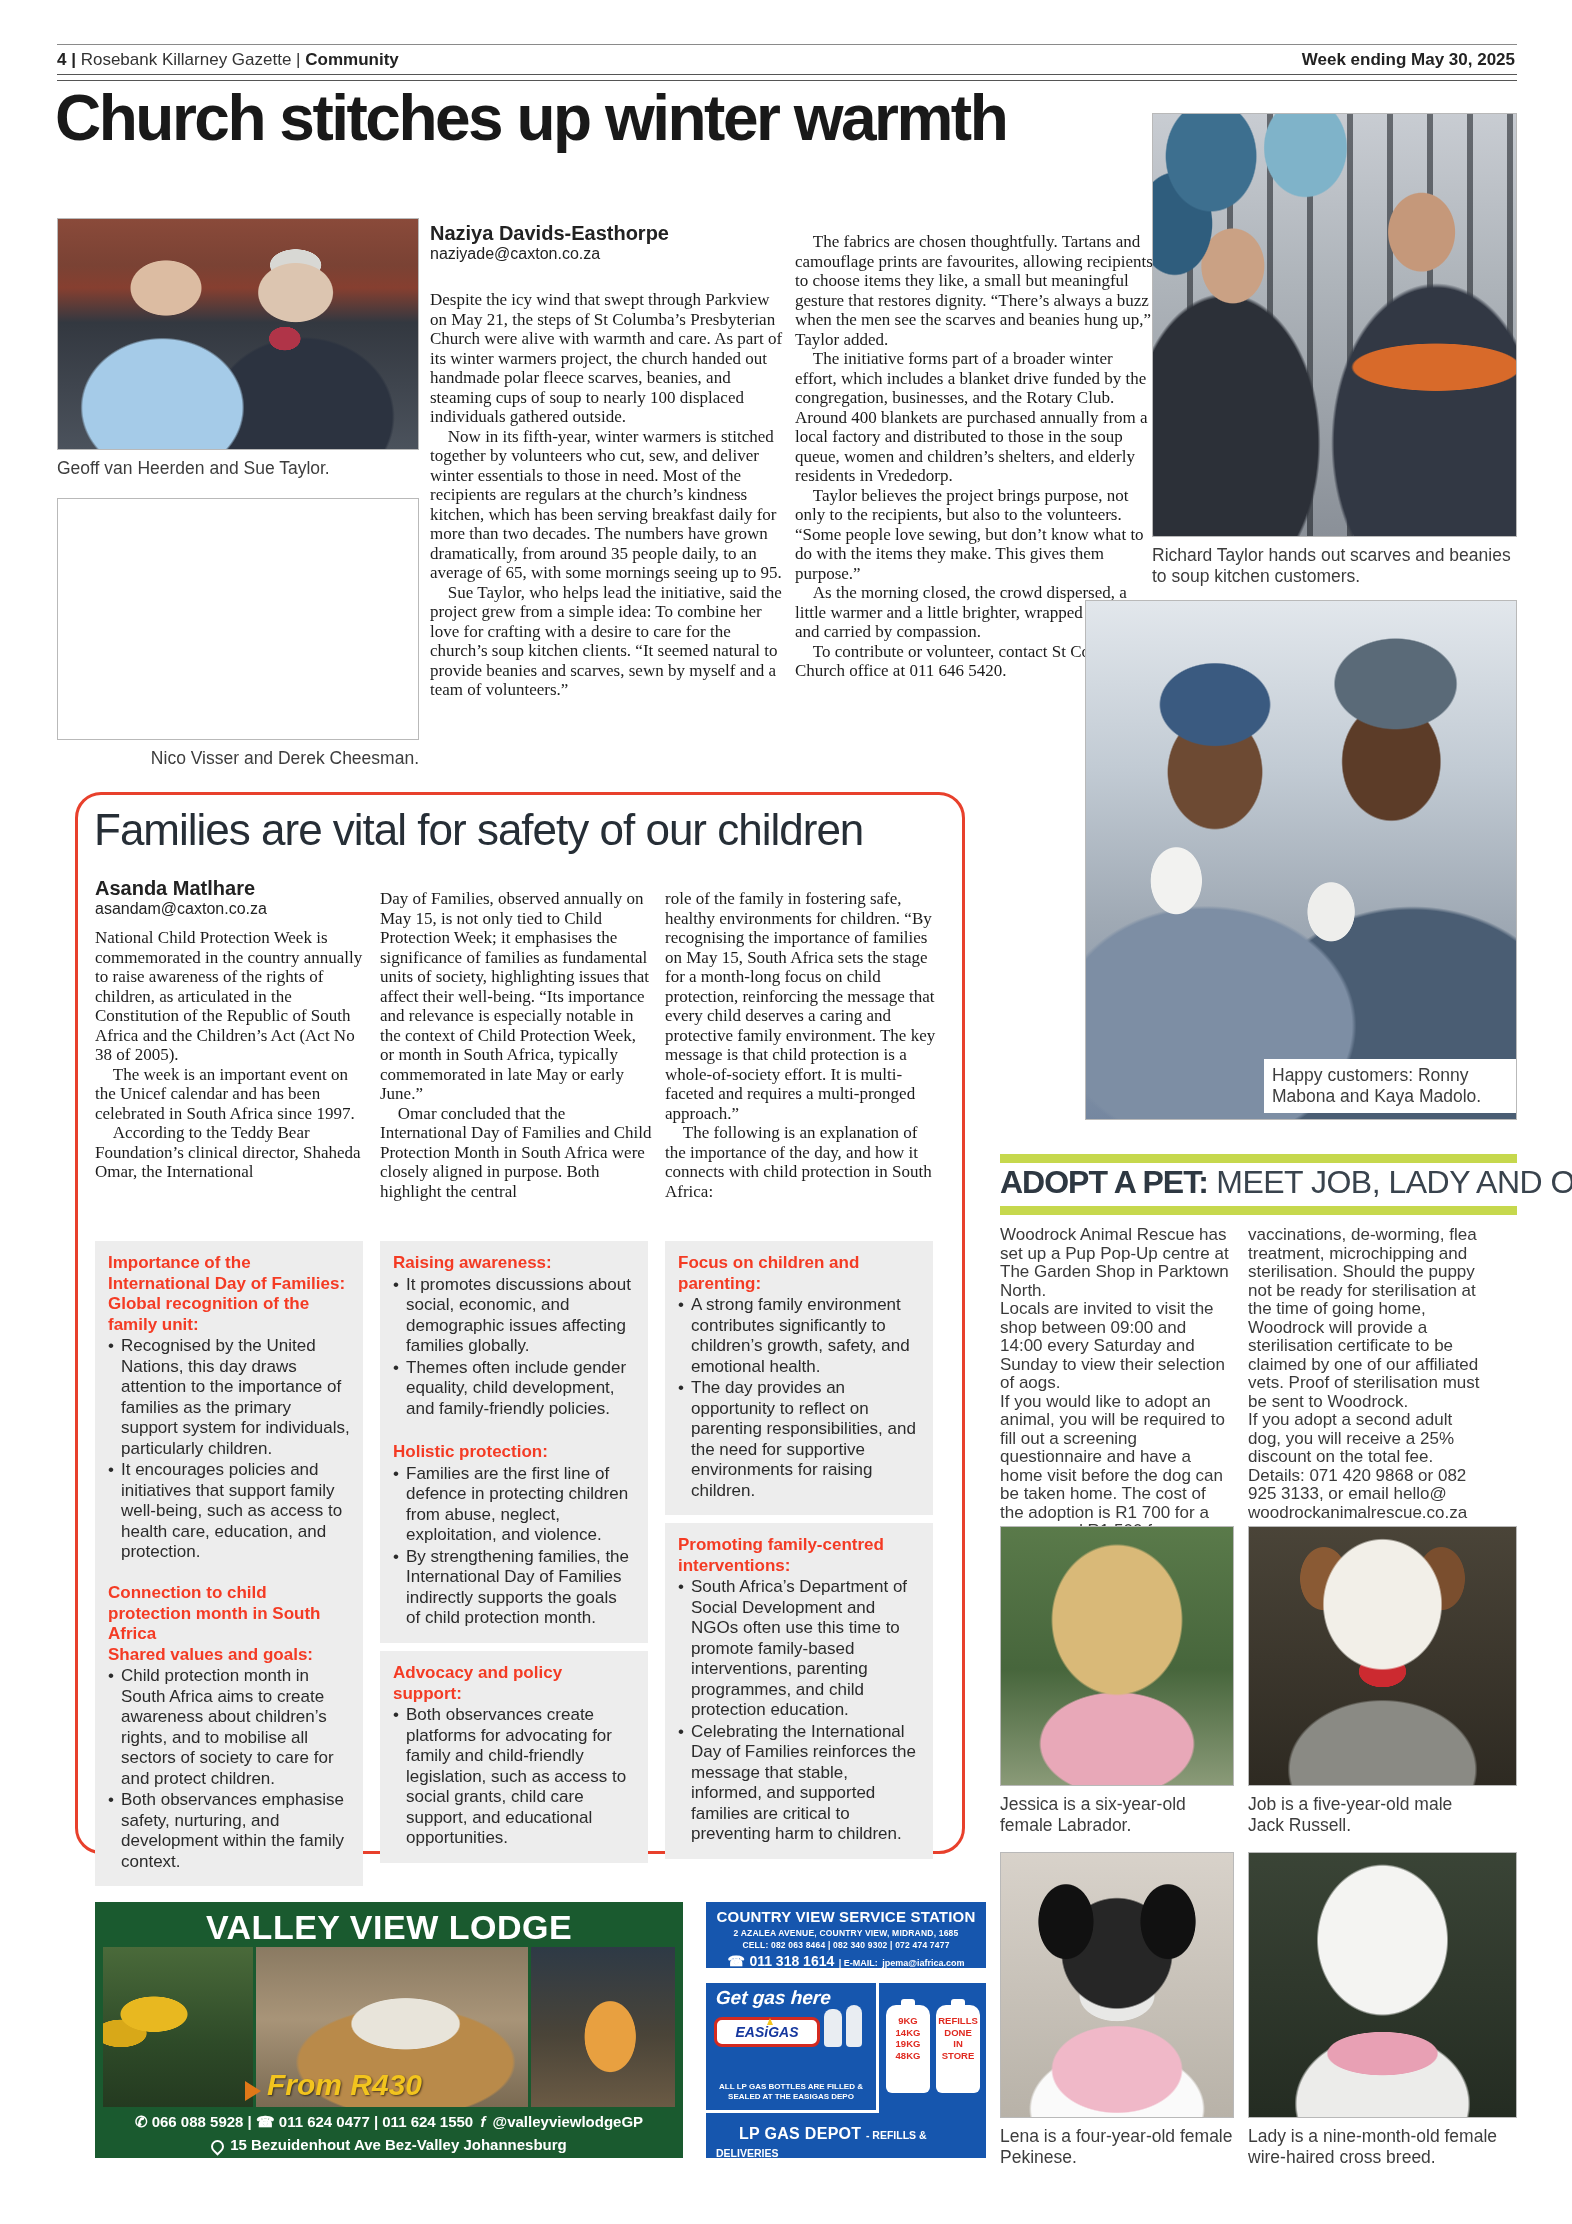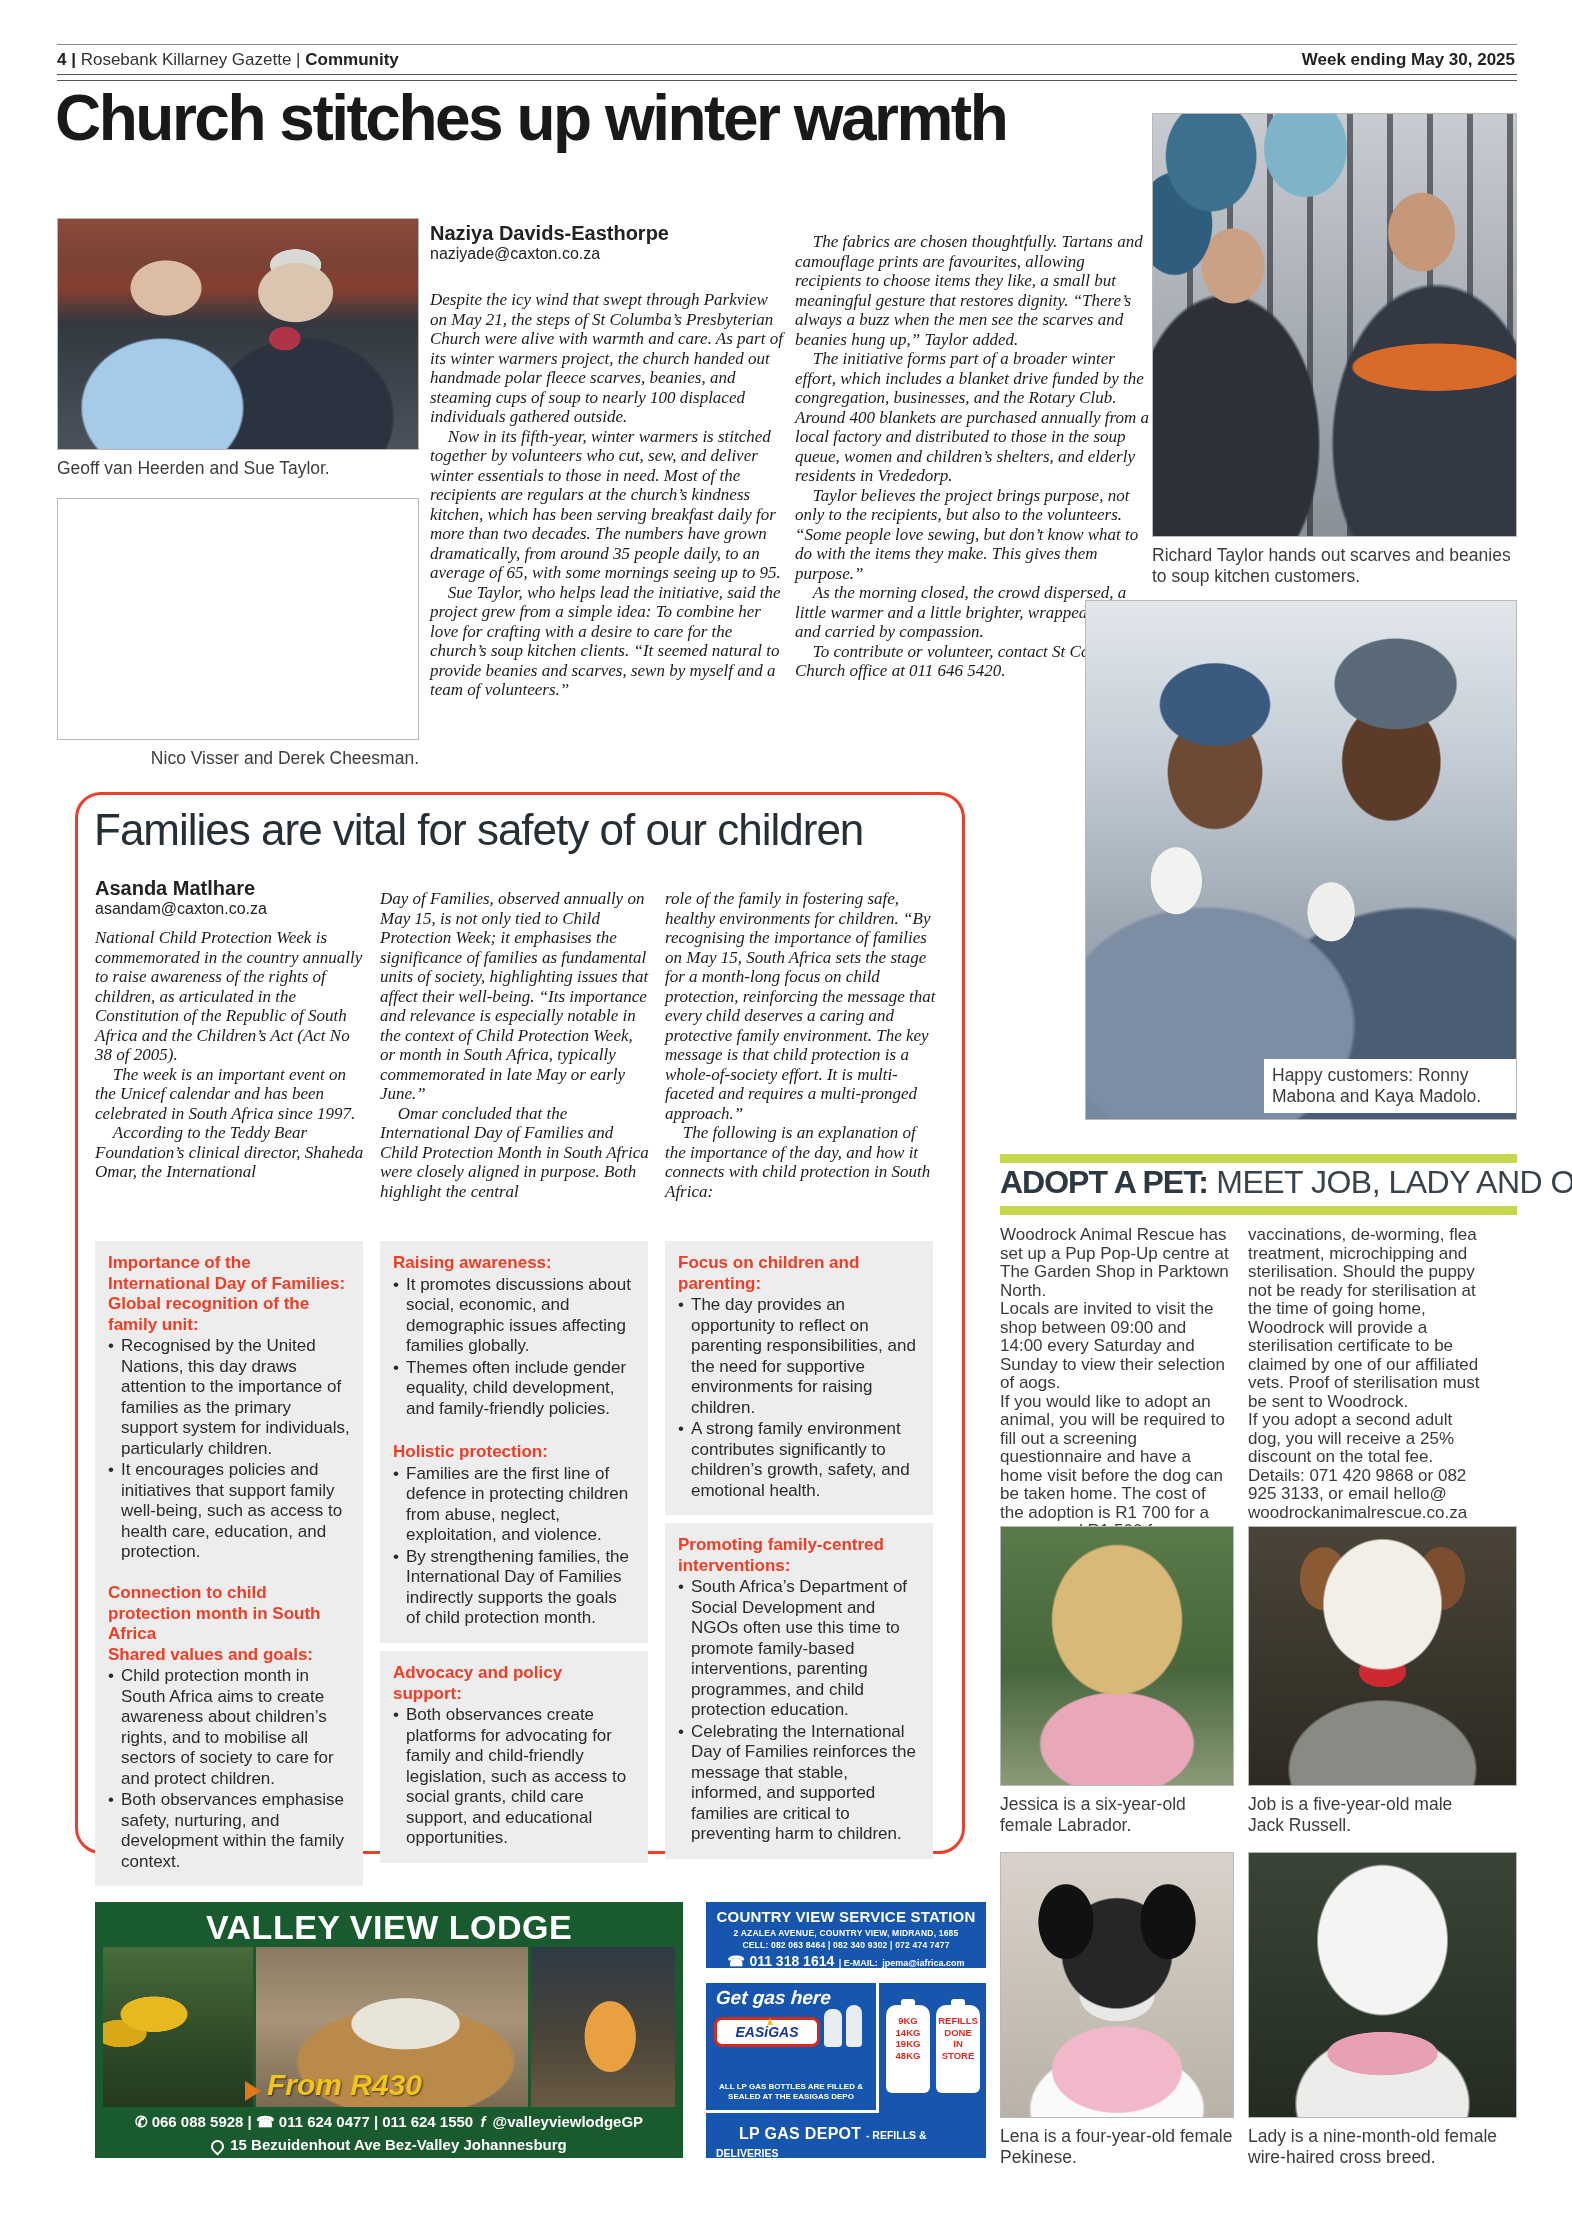--- a/index.html
+++ b/index.html
@@ -6,7 +6,7 @@
   #page{position:relative;width:1572px;height:2224px;background:#ffffff;overflow:hidden;
         font-family:"Liberation Sans",sans-serif;color:#1f1f1f;}
   .abs{position:absolute;}
-  .serif{font-family:"Liberation Serif",serif;font-style:italic;}
+  .serif{font-family:"Liberation Serif",serif;}
 
   
   .rule{background:#8a8a8a;height:1px;}

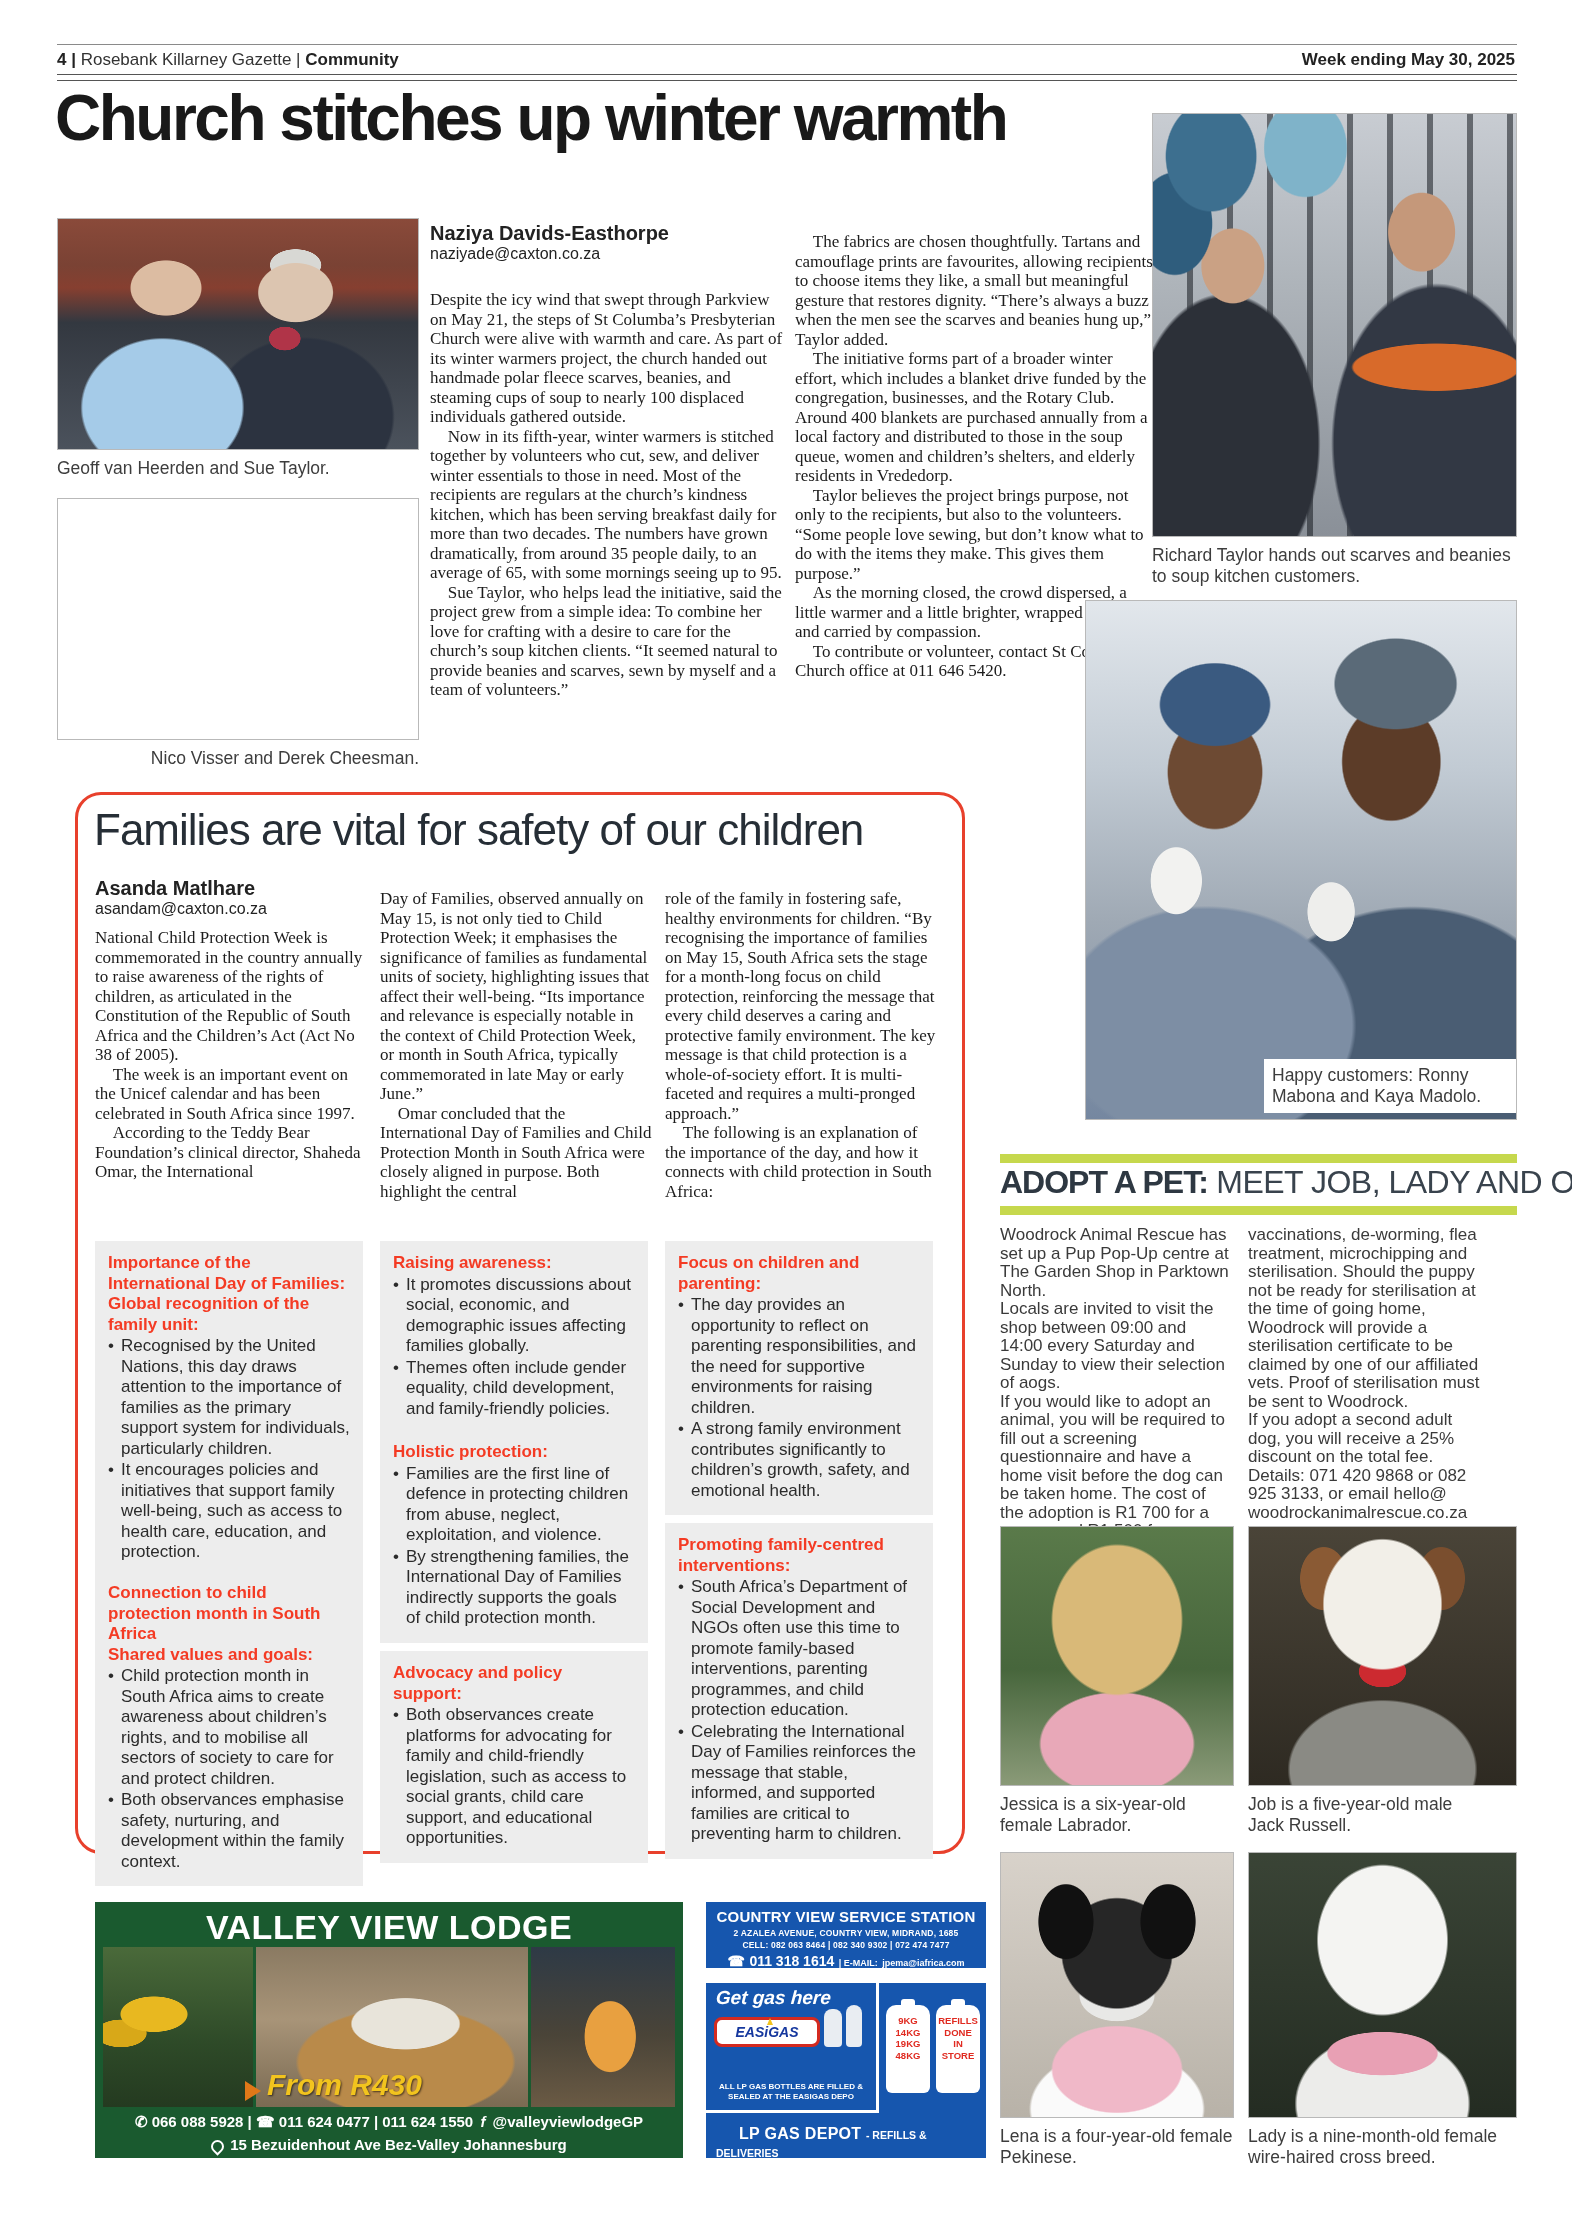--- a/index.html
+++ b/index.html
@@ -262,8 +262,8 @@
 
     <div class="abs grey-box" style="left:587px;top:446px;width:268px;">
       <div class="gb-h">Focus on children and parenting:</div>
+      <div class="gb-t bl">A strong family environment contributes significantly to children’s growth, safety, and emotional health.</div>
       <div class="gb-t bl">The day provides an opportunity to reflect on parenting responsibilities, and the need for supportive environments for raising children.</div>
-      <div class="gb-t bl">A strong family environment contributes significantly to children’s growth, safety, and emotional health.</div>
     </div>
     <div class="abs grey-box" style="left:587px;top:728px;width:268px;">
       <div class="gb-h">Promoting family-centred interventions:</div>

